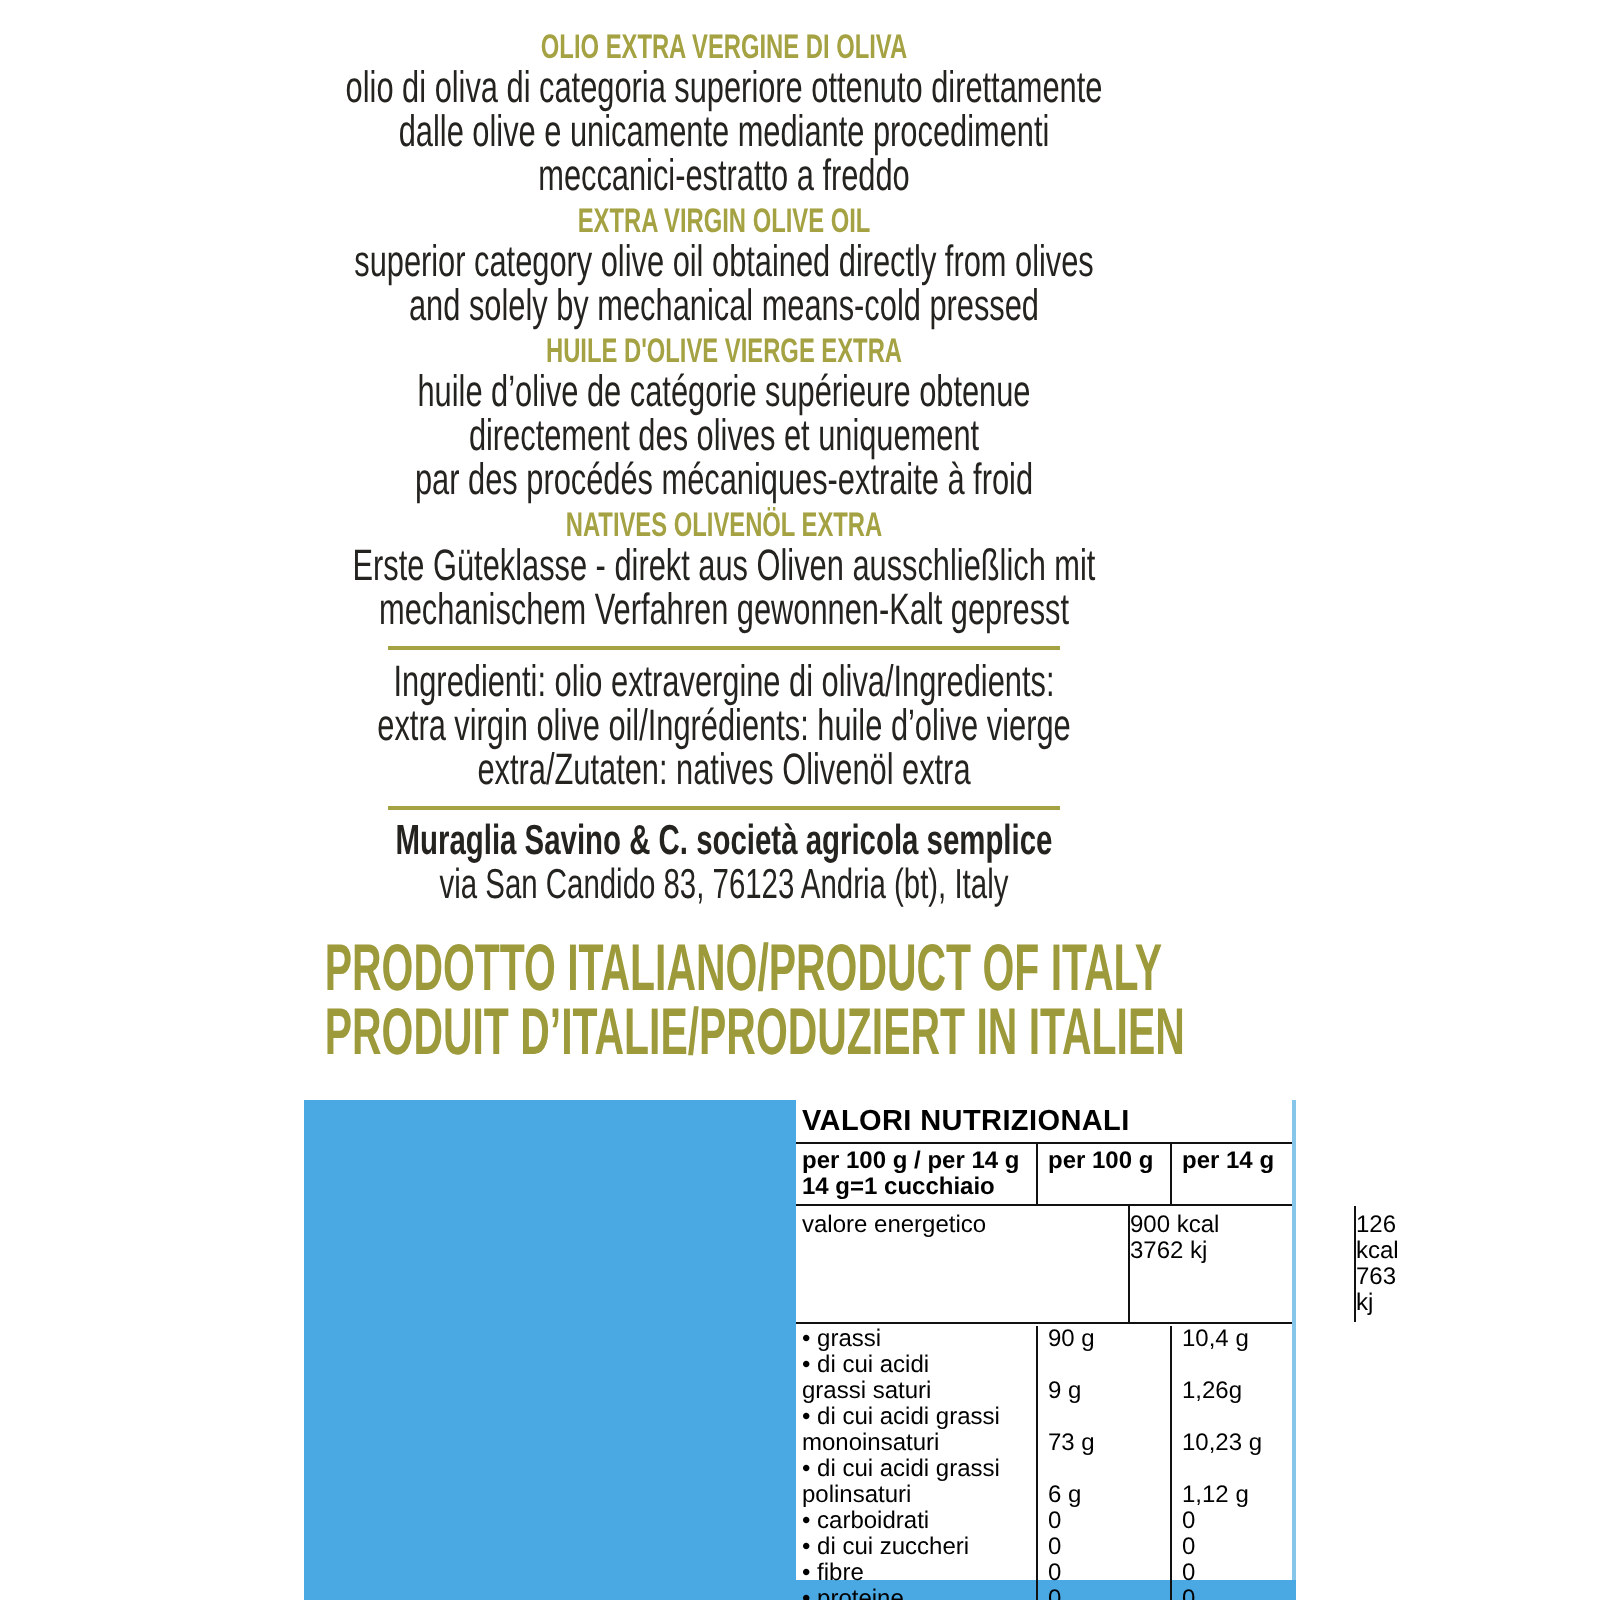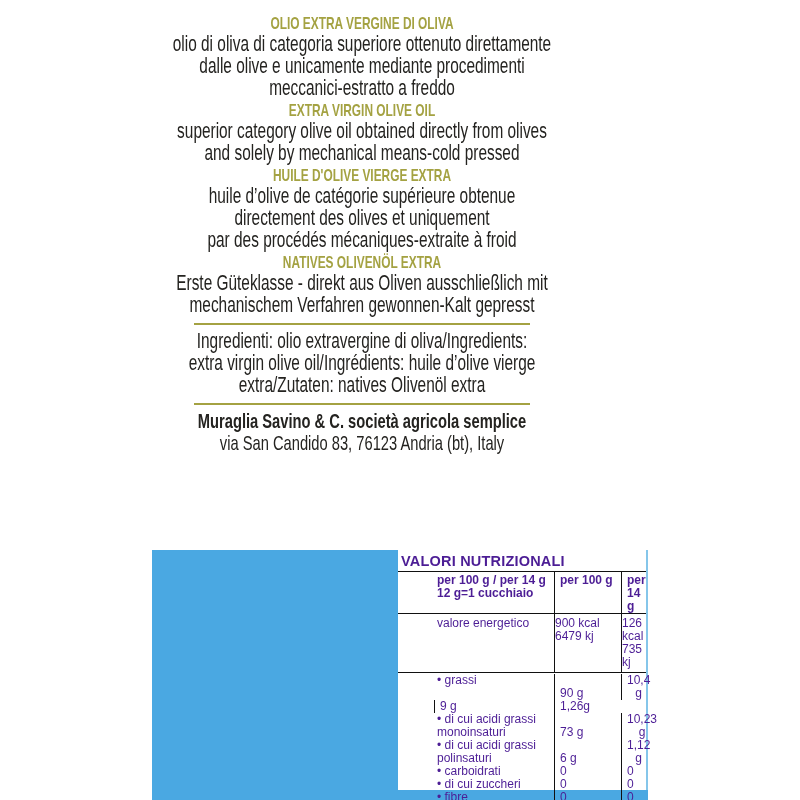--- a/index.html
+++ b/index.html
@@ -79,6 +79,10 @@
     <div class="producer-name cond">Muraglia Savino &amp; C. società agricola semplice</div>
     <div class="producer-address cond">via San Candido 83, 76123 Andria (bt), Italy</div>
 
+    <div class="origin-block">
+      <div class="origin cond-more">PRODOTTO ITALIANO/PRODUCT OF ITALY</div>
+      <div class="origin cond-more">PRODUIT D’ITALIE/PRODUZIERT IN ITALIEN</div>
+    </div>
 
   </div>
 

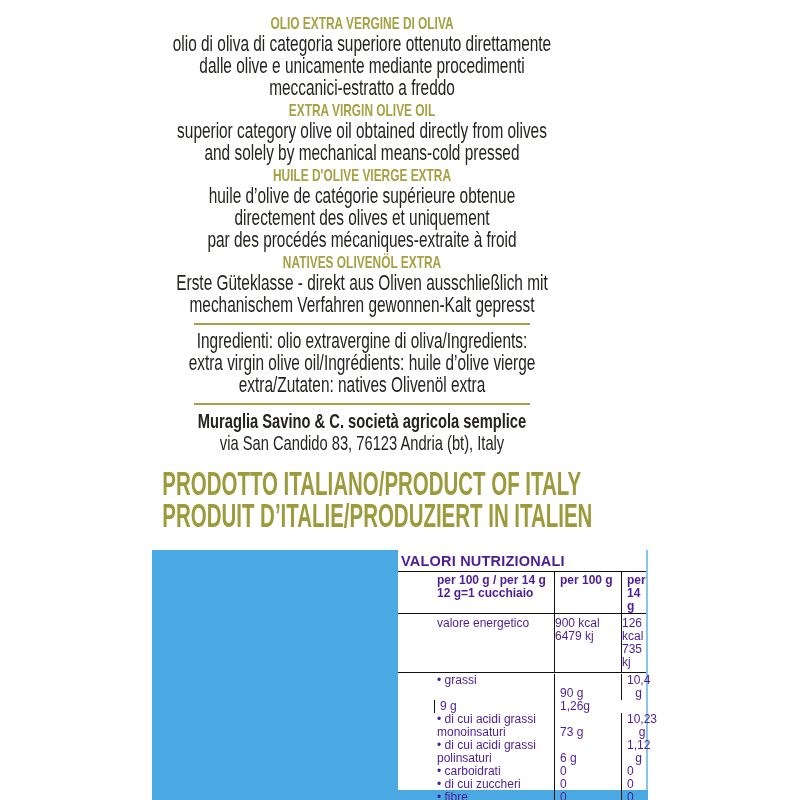--- a/index.html
+++ b/index.html
@@ -28,7 +28,7 @@
 
   .ntable{position:absolute;left:398px;top:550px;width:250px;height:240px;background:#fff;
           border-right:2px solid var(--panel-edge);box-sizing:border-box;
-          font-size:12px;line-height:13px;color:#4c1d95;}
+          font-size:12px;line-height:13px;color:#000000;}
   .nt-title{padding:4px 0 2px 3px;font-size:14.5px;line-height:15px;font-weight:700;
             border-bottom:1.5px solid #111;letter-spacing:0.2px;}
   .ngrid{display:grid;grid-template-columns:120px 67px 1fr;padding-left:36px;}

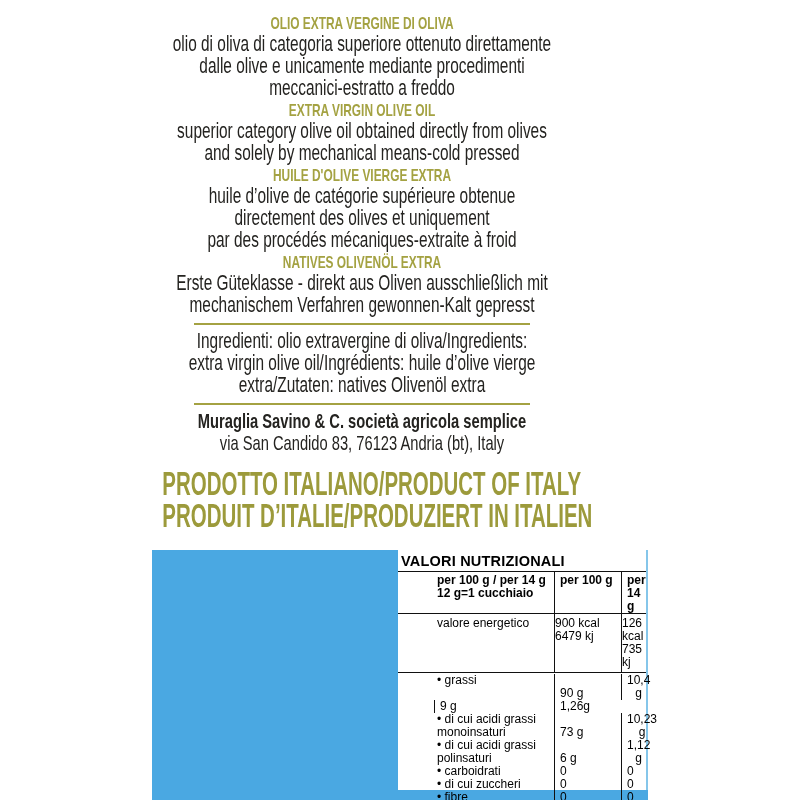--- a/index.html
+++ b/index.html
@@ -31,7 +31,7 @@
           font-size:12px;line-height:13px;color:#000000;}
   .nt-title{padding:4px 0 2px 3px;font-size:14.5px;line-height:15px;font-weight:700;
             border-bottom:1.5px solid #111;letter-spacing:0.2px;}
-  .ngrid{display:grid;grid-template-columns:120px 67px 1fr;padding-left:36px;}
+  .ngrid{display:grid;grid-template-columns:120px 67px 1fr;}
   .c2,.c3{border-left:1.5px solid #111;padding-left:5px;box-sizing:border-box;}
   .nt-header{font-weight:700;border-bottom:1.5px solid #111;}
   .nt-header .c1{padding:2px 0 2px 3px;}

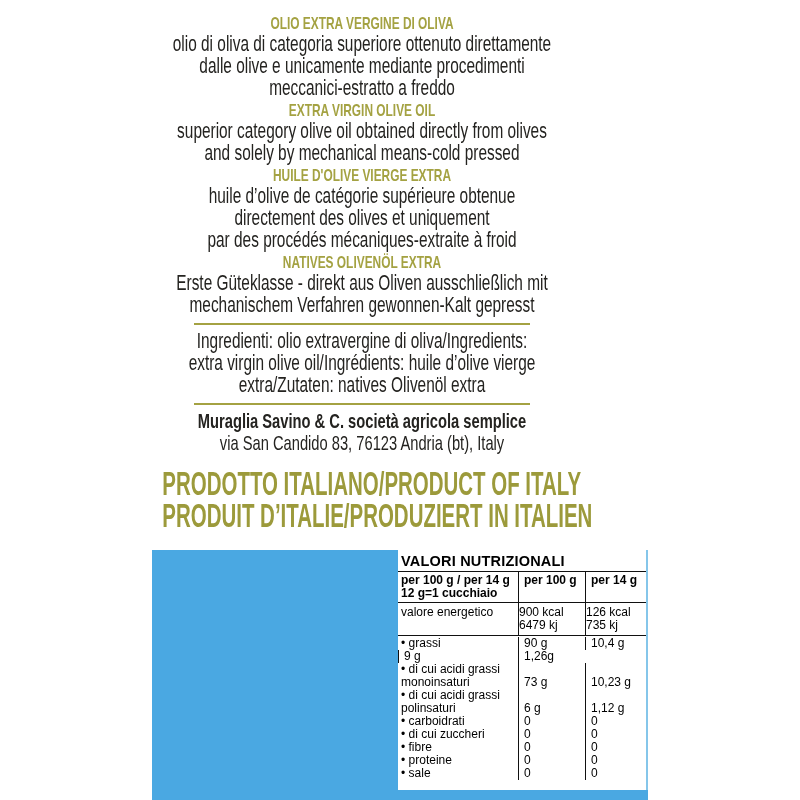--- a/index.html
+++ b/index.html
@@ -95,7 +95,7 @@
     <div class="ngrid nt-header">
       <div class="c1">
         <div>per 100 g / per 14 g</div>
-        <div>12 g=1 cucchiaio</div>
+        <div>14 g=1 cucchiaio</div>
       </div>
       <div class="c2">per 100 g</div>
       <div class="c3">per 14 g</div>

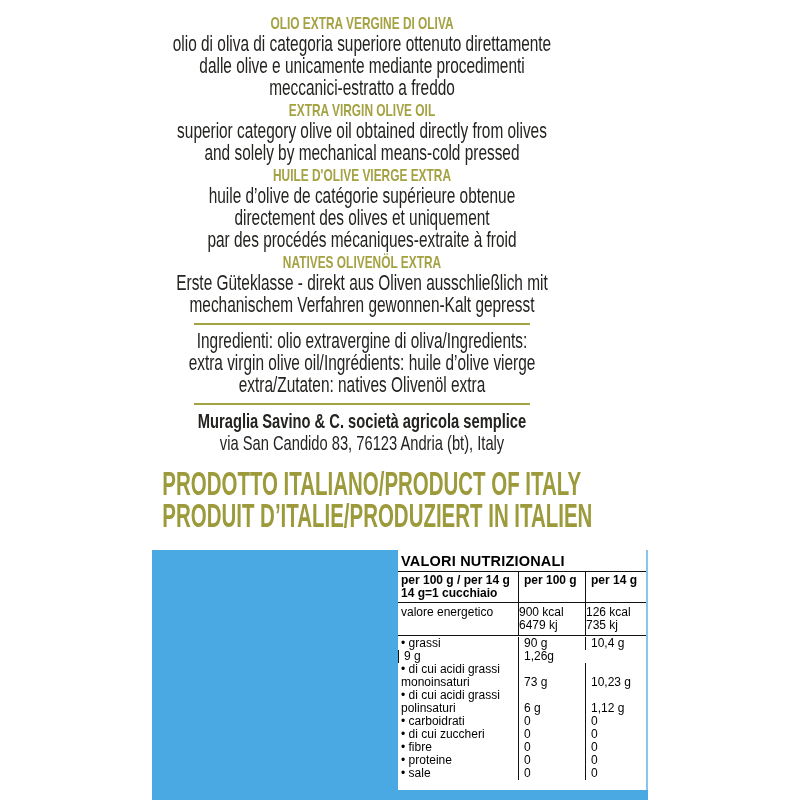--- a/index.html
+++ b/index.html
@@ -36,7 +36,7 @@
   .nt-header{font-weight:700;border-bottom:1.5px solid #111;}
   .nt-header .c1{padding:2px 0 2px 3px;}
   .nt-header .c2,.nt-header .c3{padding-top:2px;}
-  .nt-energy{border-bottom:1.5px solid #111;}
+  .nt-energy{border-bottom:1.5px solid #111;gap:46px;}
   .nt-energy .c1{padding:3px 0 3px 3px;}
   .nt-energy .c2,.nt-energy .c3{text-align:left;padding:3px 0 3px 0;}
   .nt-body{padding-top:1px;}

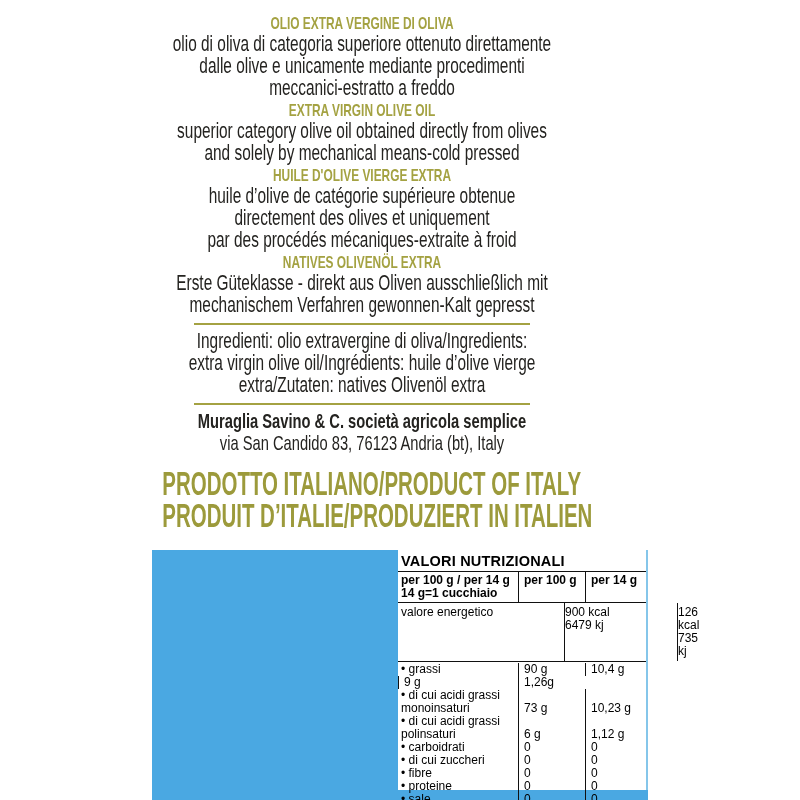--- a/index.html
+++ b/index.html
@@ -105,7 +105,7 @@
       <div class="c1">valore energetico</div>
       <div class="c2">
         <div>900 kcal</div>
-        <div>6479 kj</div>
+        <div>3762 kj</div>
       </div>
       <div class="c3">
         <div>126 kcal</div>

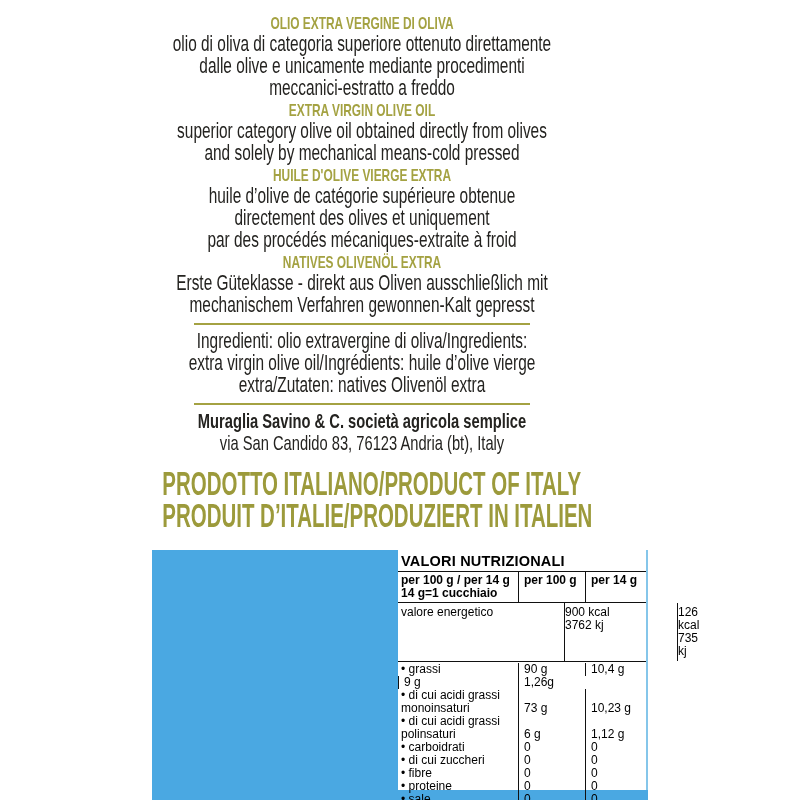--- a/index.html
+++ b/index.html
@@ -109,7 +109,7 @@
       </div>
       <div class="c3">
         <div>126 kcal</div>
-        <div>735 kj</div>
+        <div>763 kj</div>
       </div>
     </div>
 

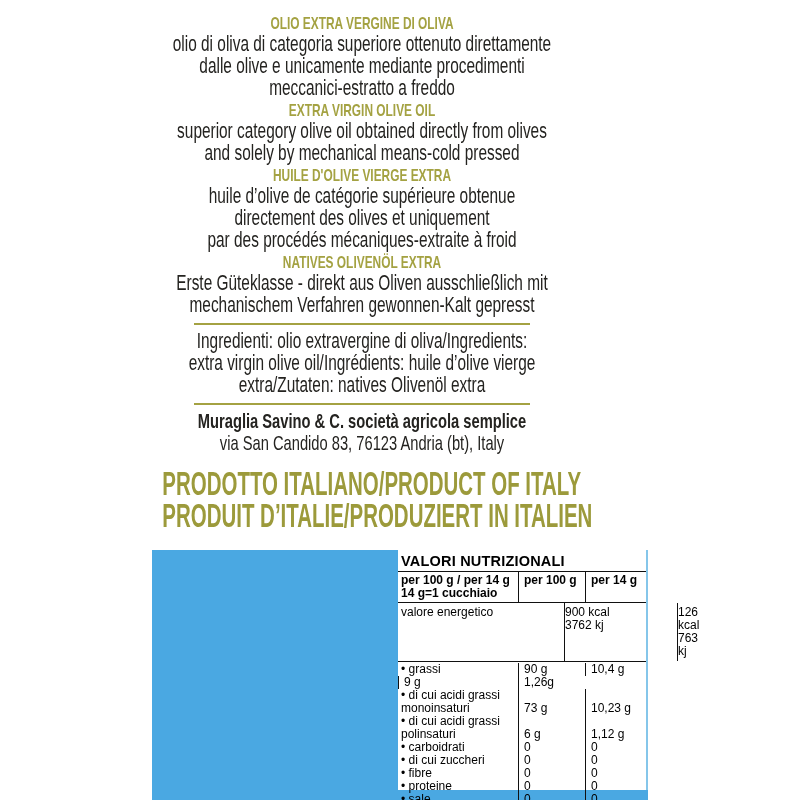--- a/index.html
+++ b/index.html
@@ -124,6 +124,10 @@
       </div>
 
       <div class="ngrid nrow">
+        <div class="c1">
+          <div>• di cui acidi</div>
+          <div>grassi saturi</div>
+        </div>
         <div class="c2">9 g</div>
         <div class="c3">1,26g</div>
       </div>

